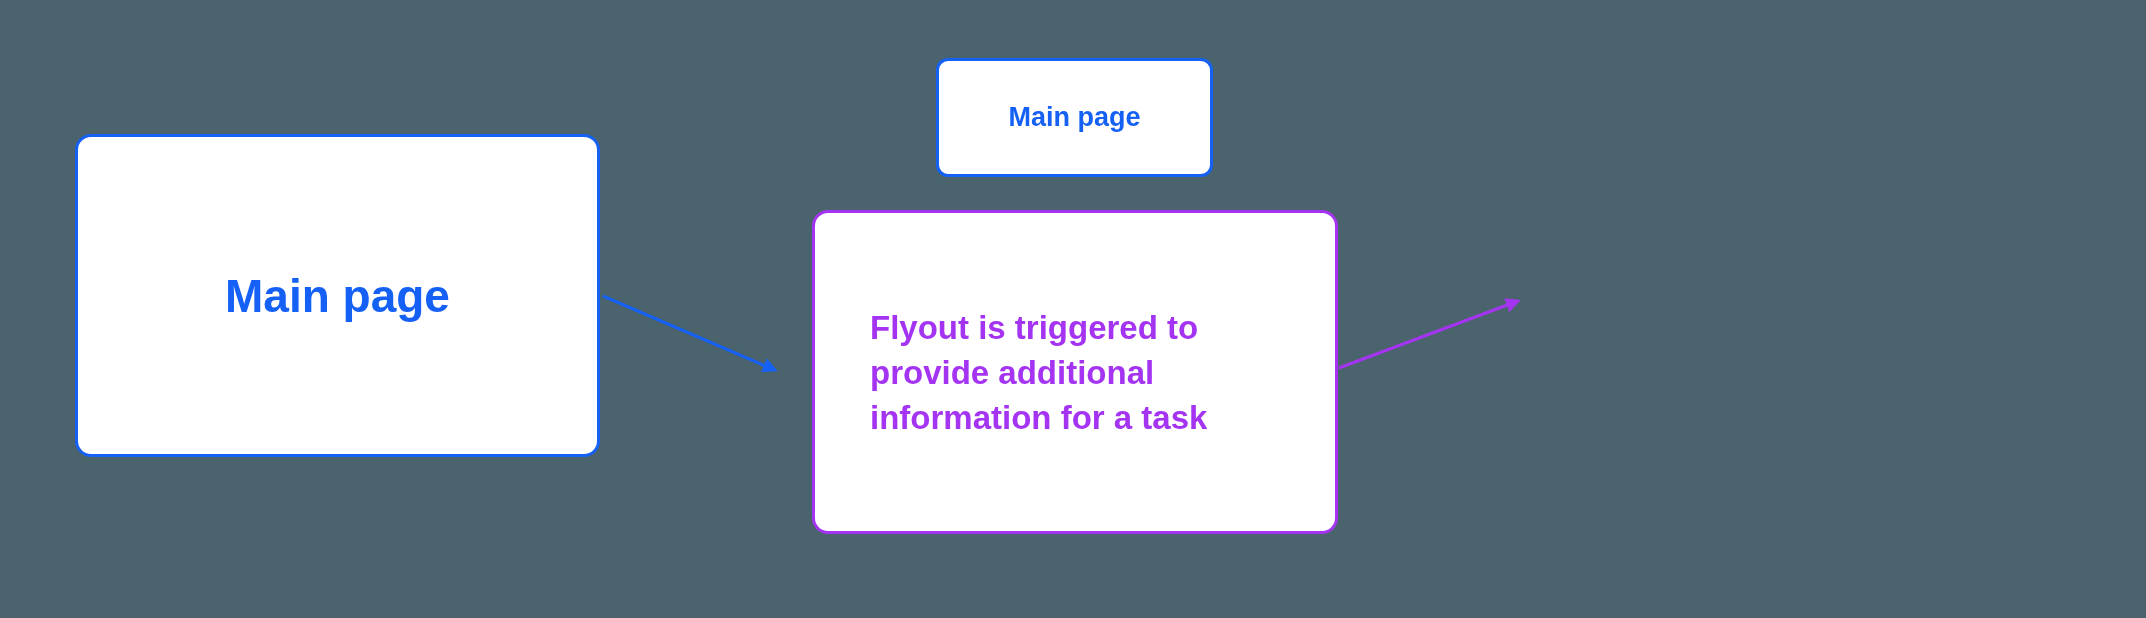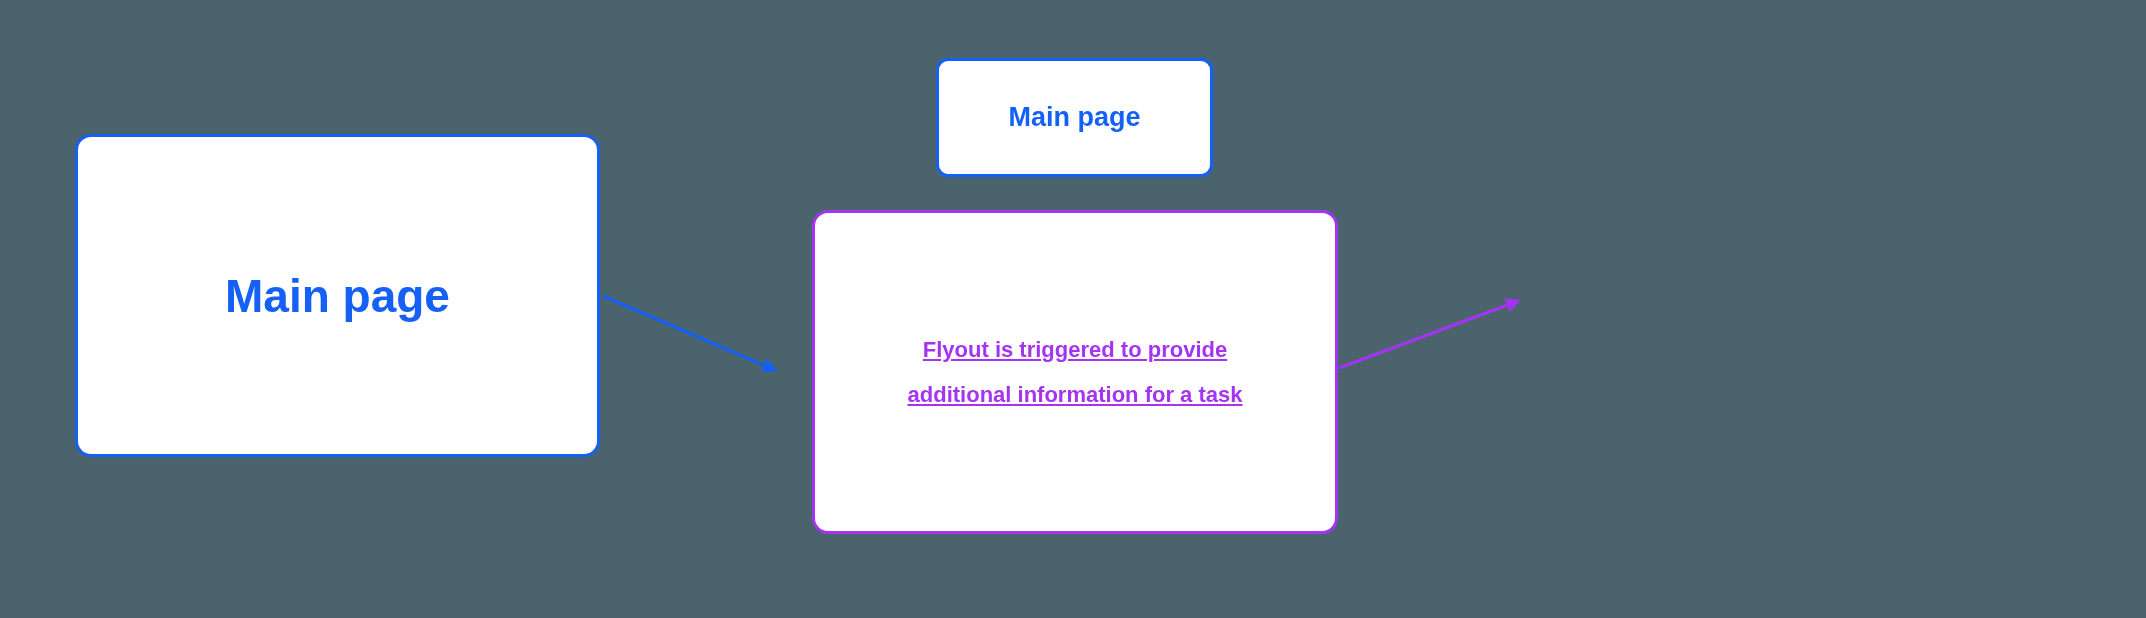--- a/index.html
+++ b/index.html
@@ -25,7 +25,7 @@
     display: flex;
     align-items: center;
     justify-content: center;
-    text-align: center;
+    text-align: left;
     border-style: solid;
   }
   .node .label { font-weight: 700; }

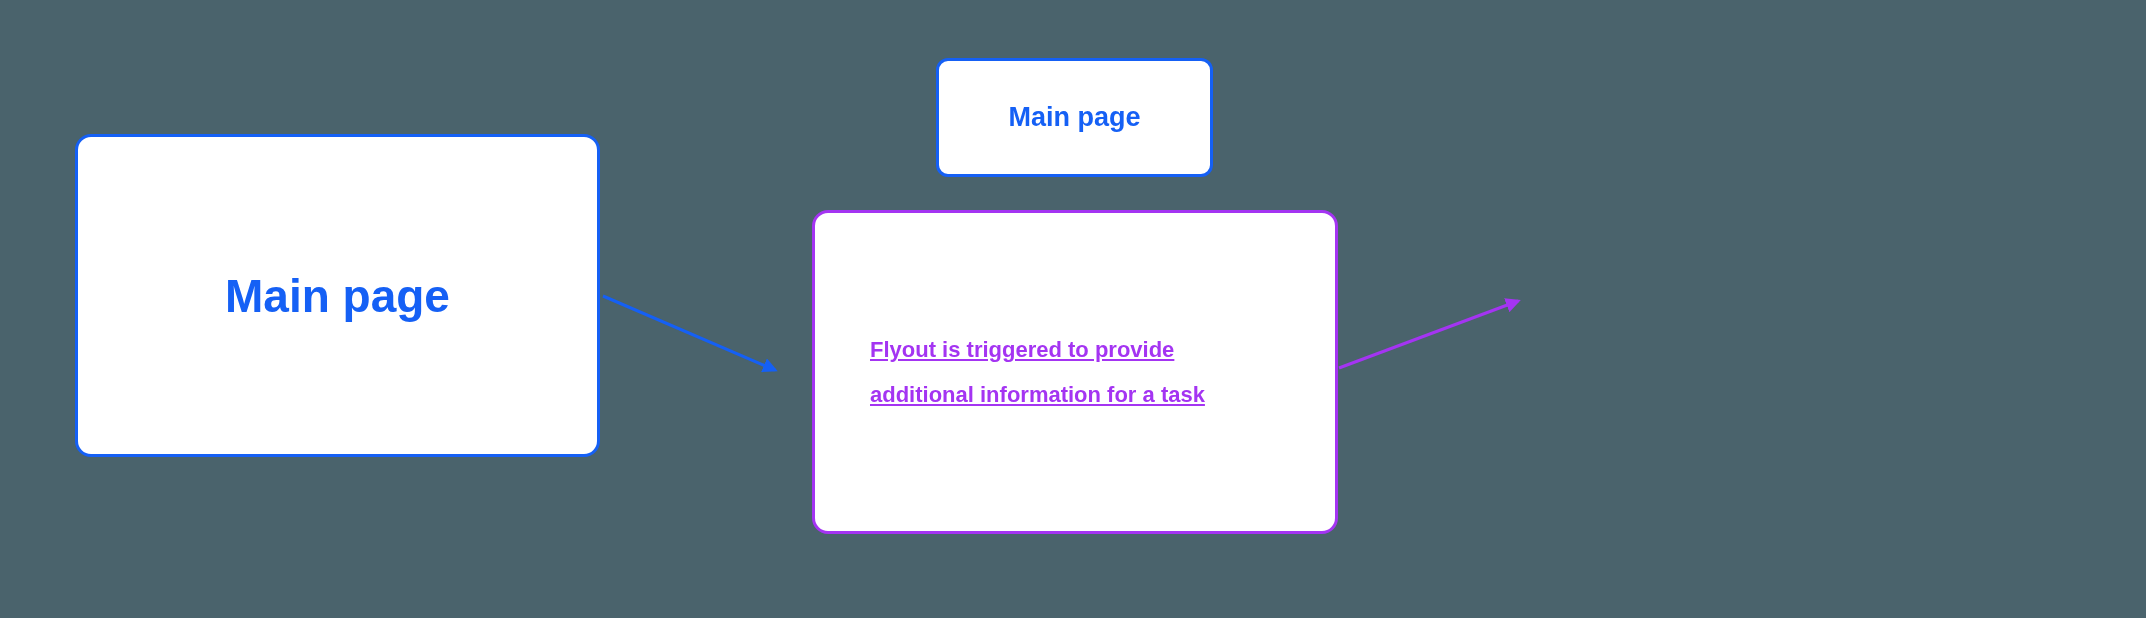--- a/index.html
+++ b/index.html
@@ -53,7 +53,7 @@
     left: 812px; top: 210px; width: 526px; height: 324px;
     border-width: 3px; border-radius: 16px;
   }
-  #node-flyout .label { font-size: 22px; line-height: 45px; width: 410px; text-decoration: underline; }
+  #node-flyout .label { font-size: 33px; line-height: 45px; width: 410px; }
 
   #node-continue {
     left: 1550px; top: 134px; width: 523px; height: 323px;

